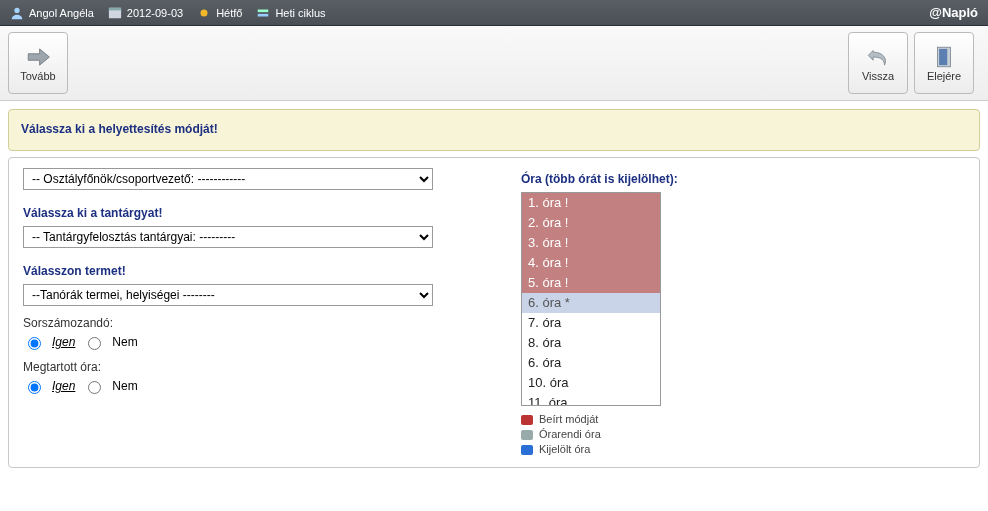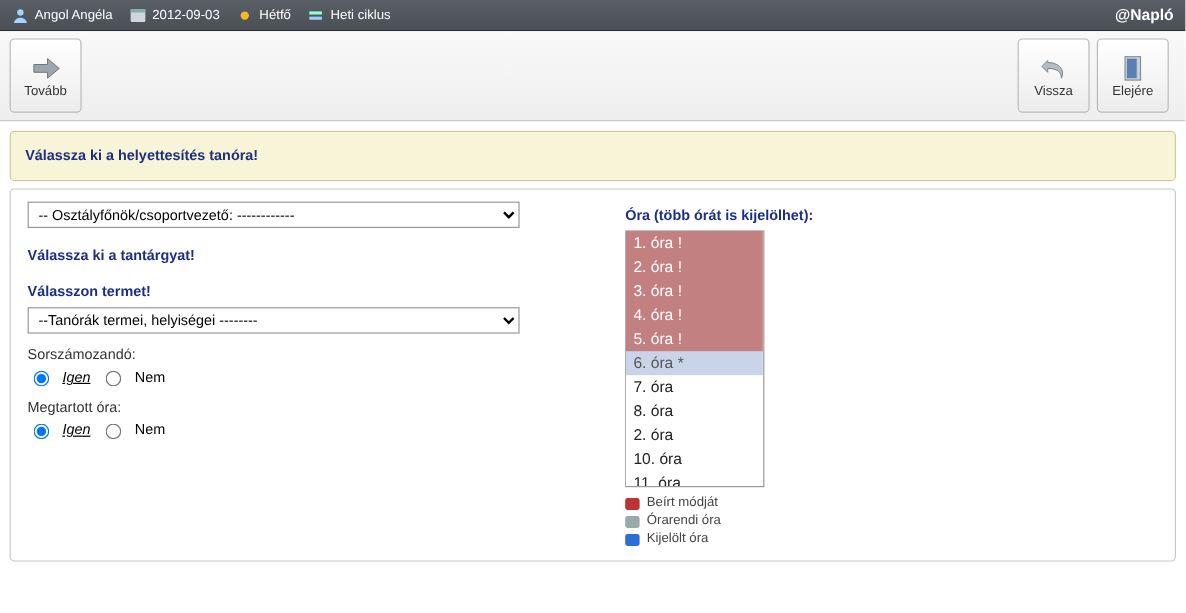--- a/index.html
+++ b/index.html
@@ -188,7 +188,7 @@
   <div class="panel full" style="border:none;padding:0;">
 
     <div class="panel yellow">
-      <div class="section-label">Válassza ki a helyettesítés tanóra!</div>
+      <div class="section-label">Válassza ki a helyettesítés módját!</div>
     </div>
 
     <div class="panel" style="padding:10px 14px;">

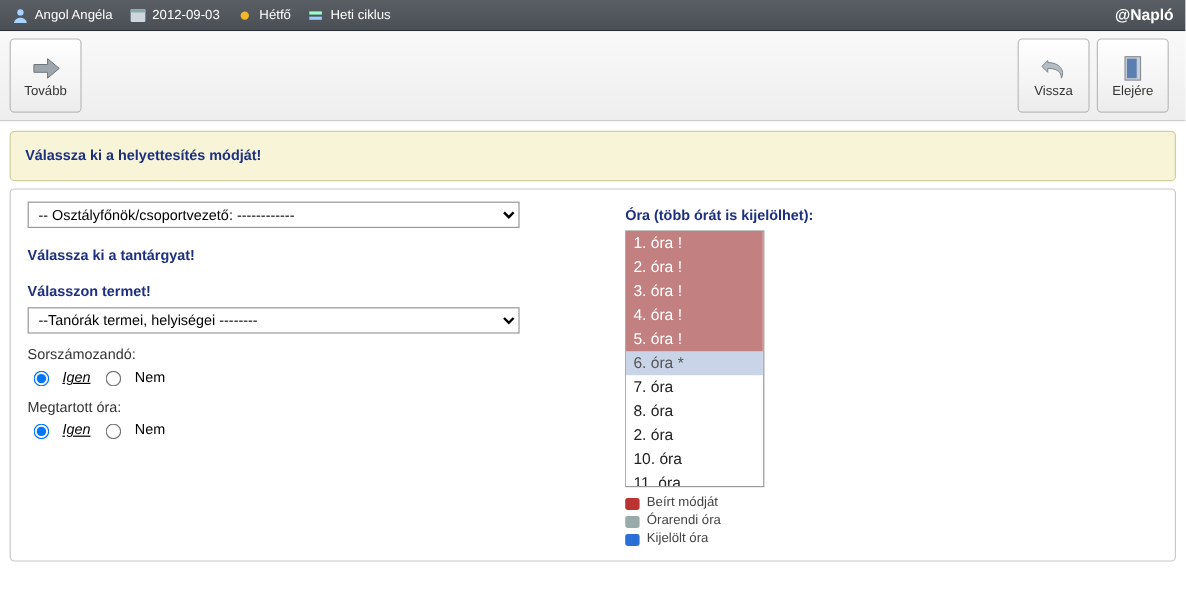--- a/index.html
+++ b/index.html
@@ -96,7 +96,7 @@
   .radio-row .yes { font-style: italic; text-decoration: underline; }
   .sub-label { color:#333; font-size:12px; margin-top:10px; margin-bottom:4px; }
   .hour-list {
-    width: 116px;
+    width: 140px;
     height: 214px;
     border: 1px solid #999;
     overflow-y: scroll;

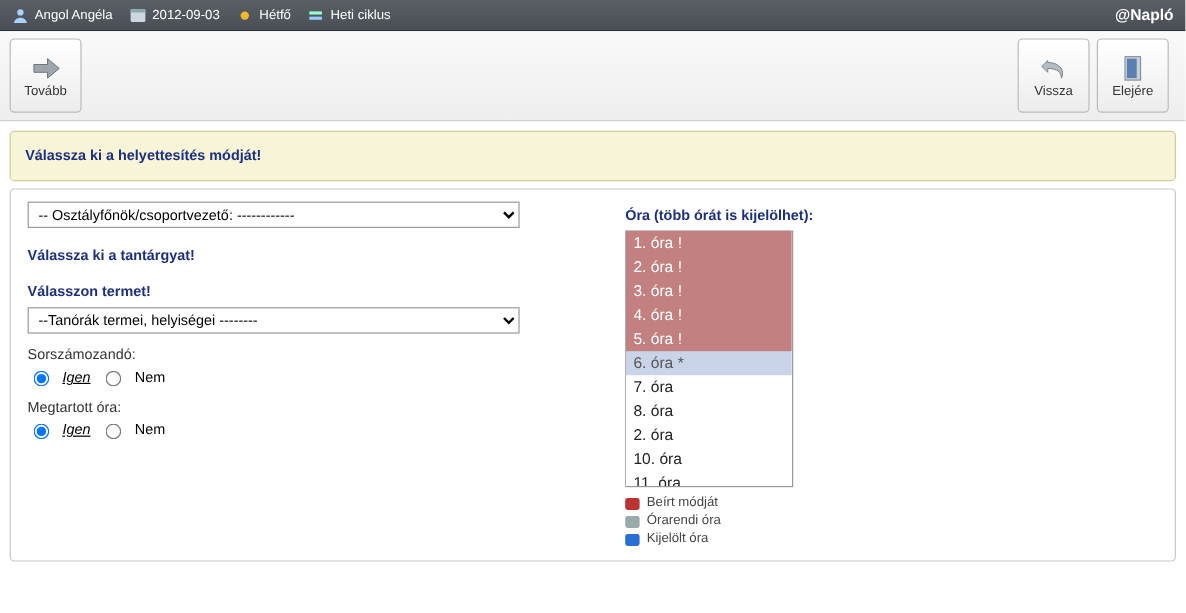--- a/index.html
+++ b/index.html
@@ -200,6 +200,9 @@
           </select>
 
           <div class="section-label" style="margin-top:16px;">Válassza ki a tantárgyat!</div>
+          <select class="formsel">
+            <option>-- Tantárgyfelosztás tantárgyai: ---------</option>
+          </select>
 
           <div class="section-label" style="margin-top:16px;">Válasszon termet!</div>
           <select class="formsel">

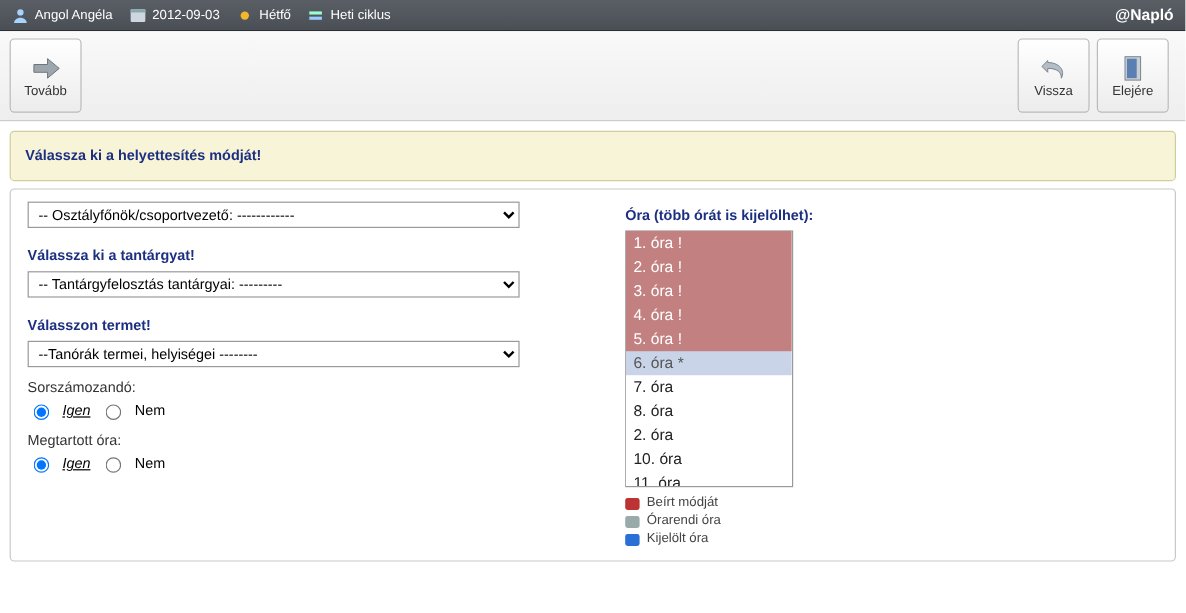--- a/index.html
+++ b/index.html
@@ -238,7 +238,7 @@
               <div class="hour-item sel">6. óra *</div>
               <div class="hour-item ">7. óra</div>
               <div class="hour-item ">8. óra</div>
-              <div class="hour-item ">2. óra</div>
+              <div class="hour-item ">6. óra</div>
               <div class="hour-item ">10. óra</div>
               <div class="hour-item ">11. óra</div>
             </div>

